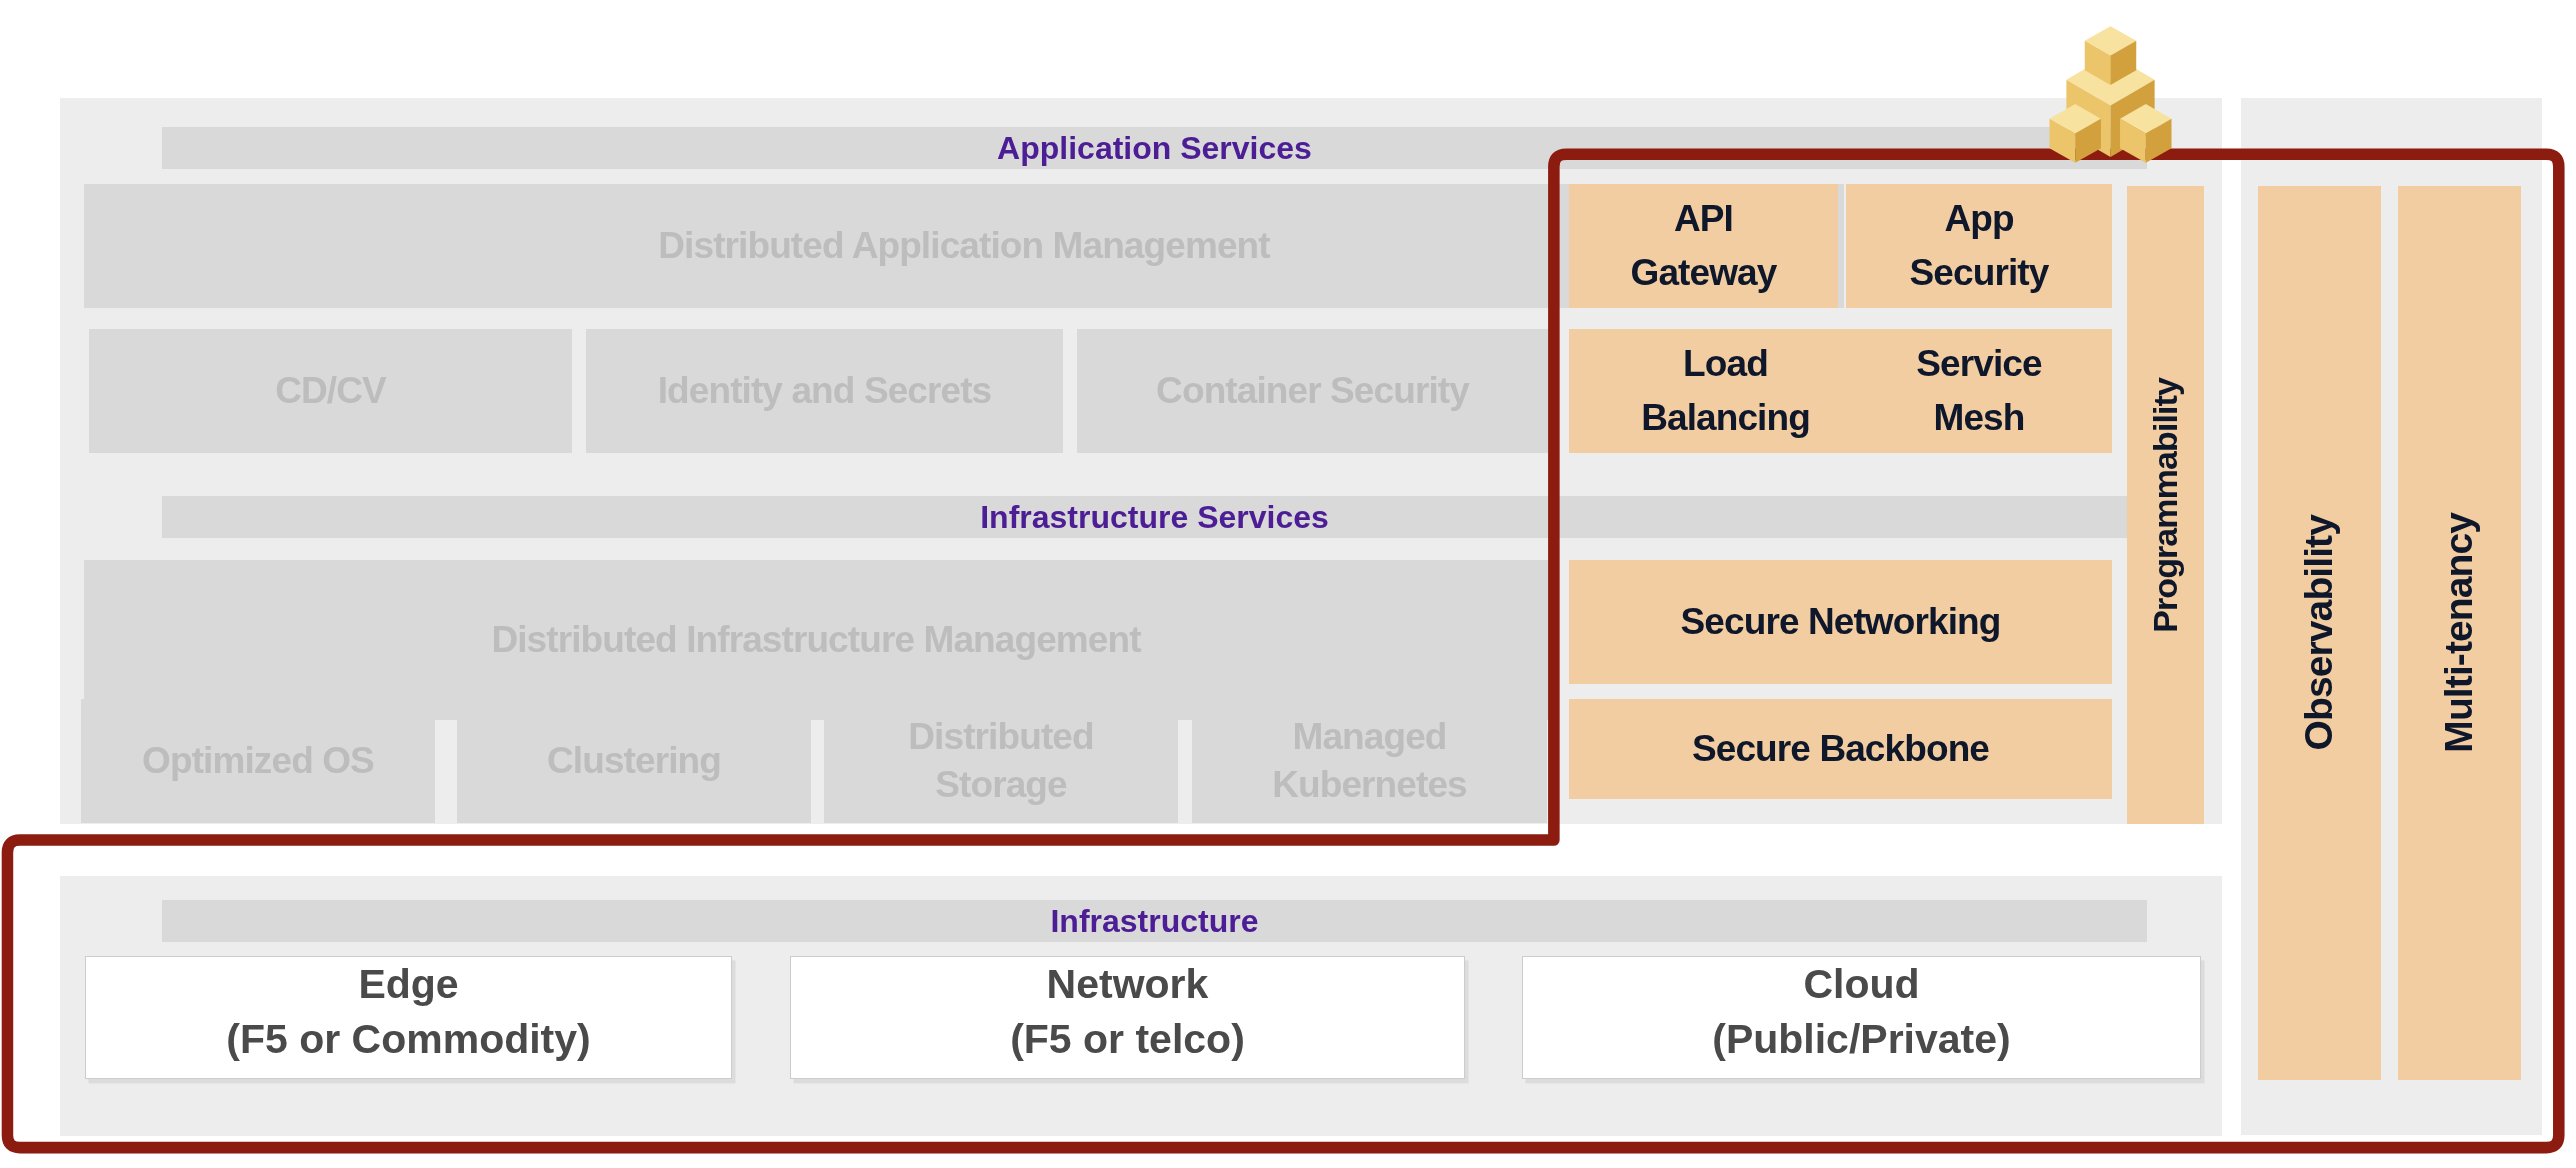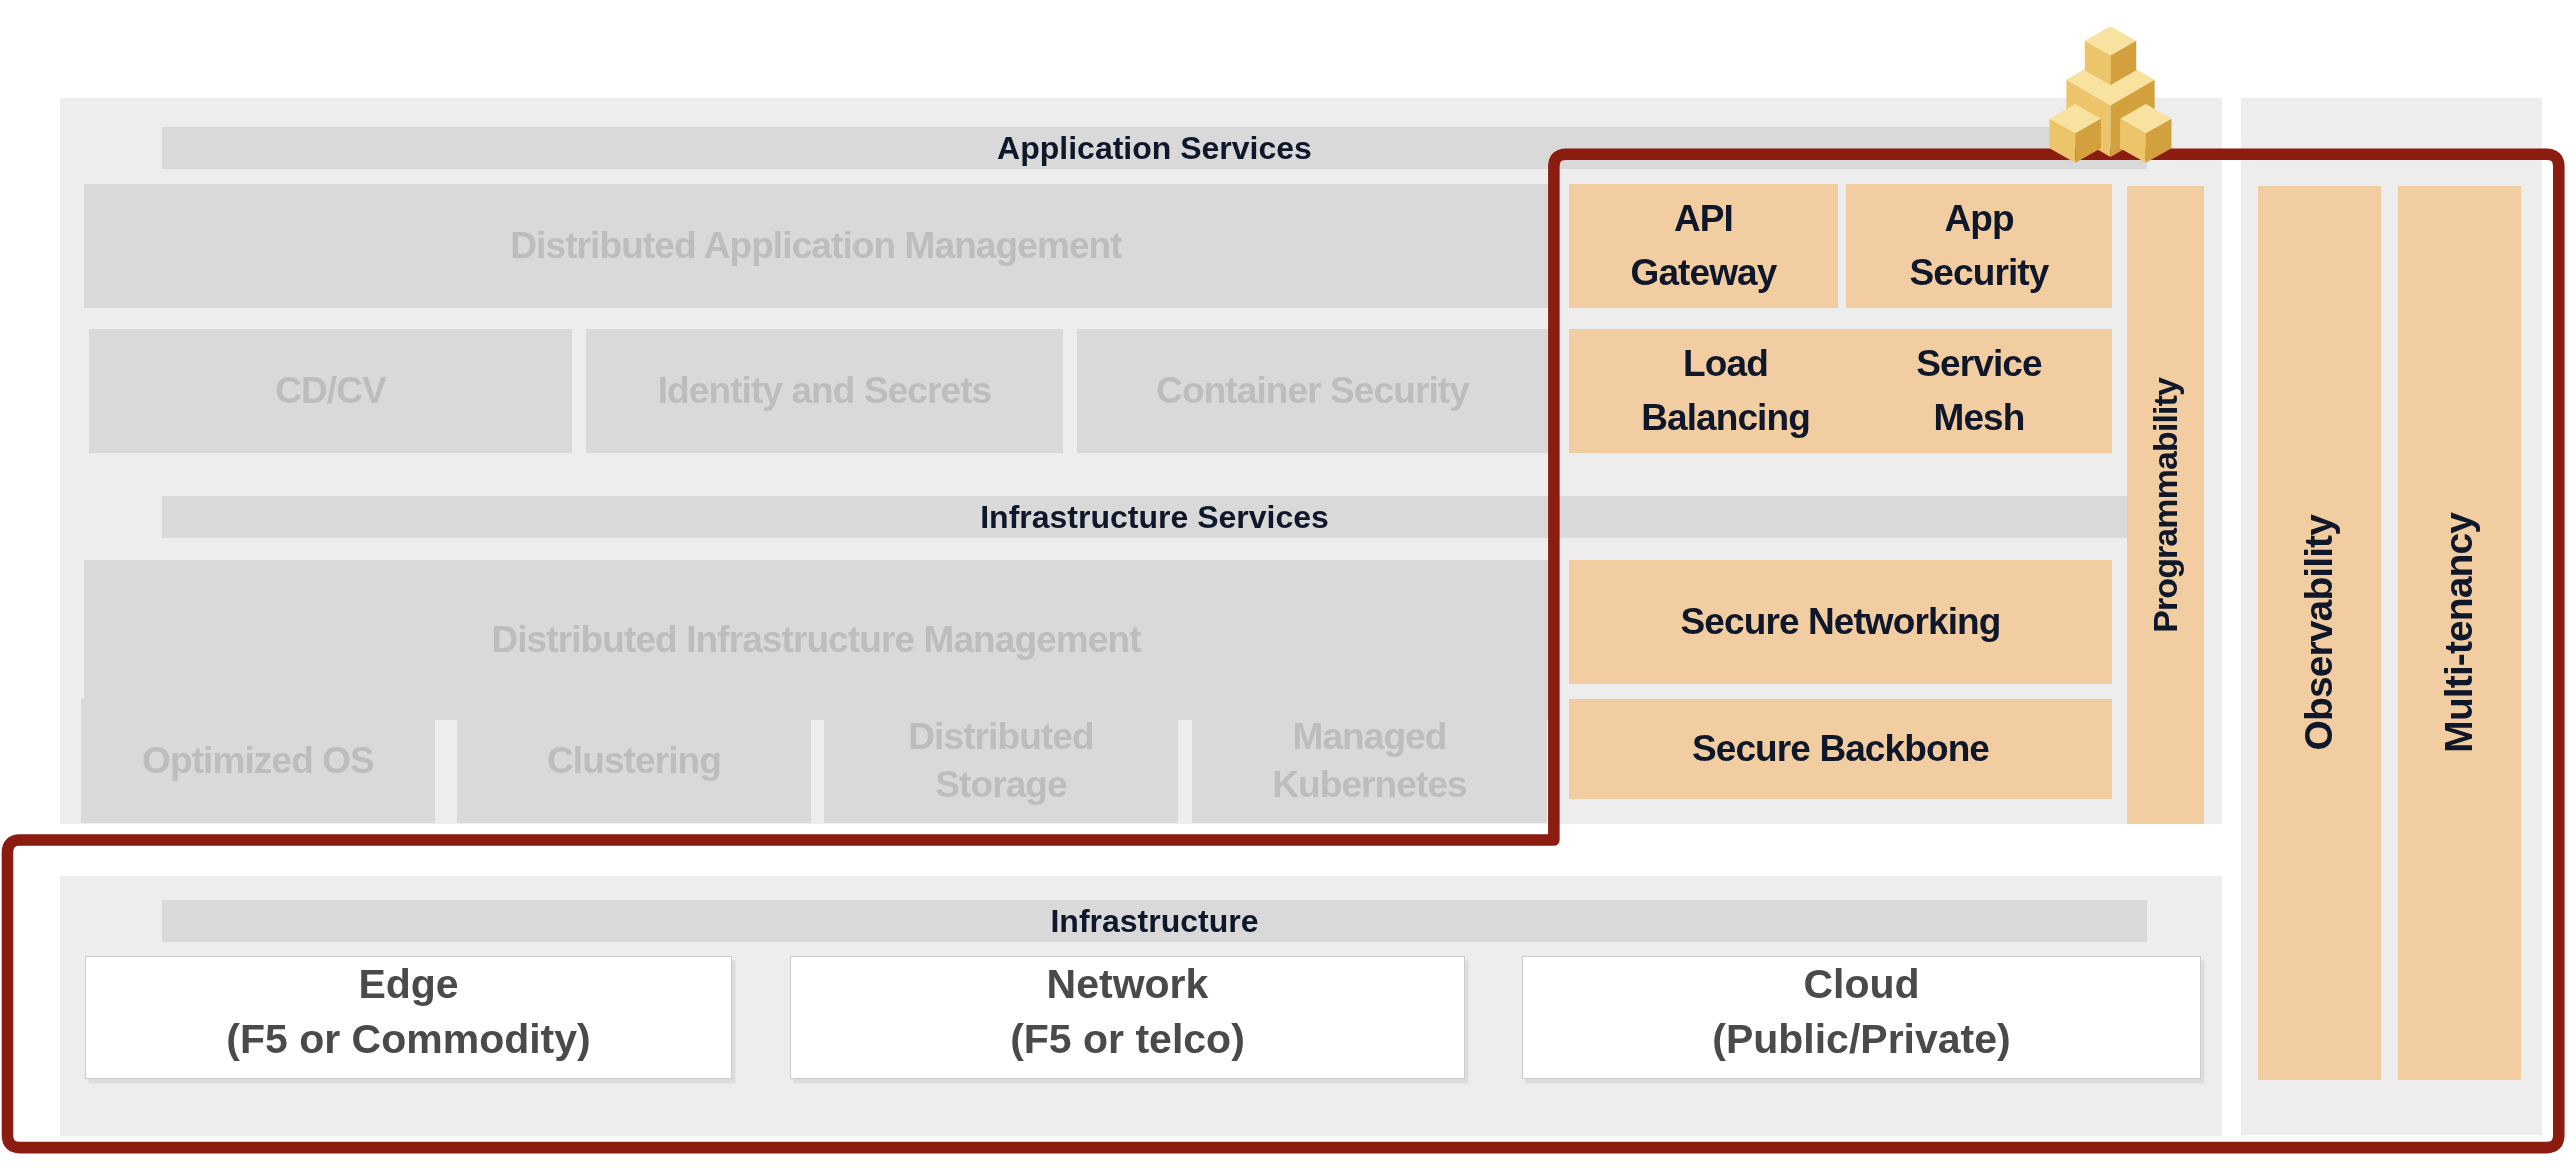--- a/index.html
+++ b/index.html
@@ -11,7 +11,7 @@
   .hdr-bar{
     position:absolute;height:42px;background:#D9D9D9;
     display:flex;align-items:center;justify-content:center;
-    font-size:32px;font-weight:bold;color:#0f172a;z-index:2;
+    font-size:32px;font-weight:bold;color:#4c1d95;z-index:2;
   }
   .gray-box{
     position:absolute;background:#D9D9D9;color:#BDBDBD;

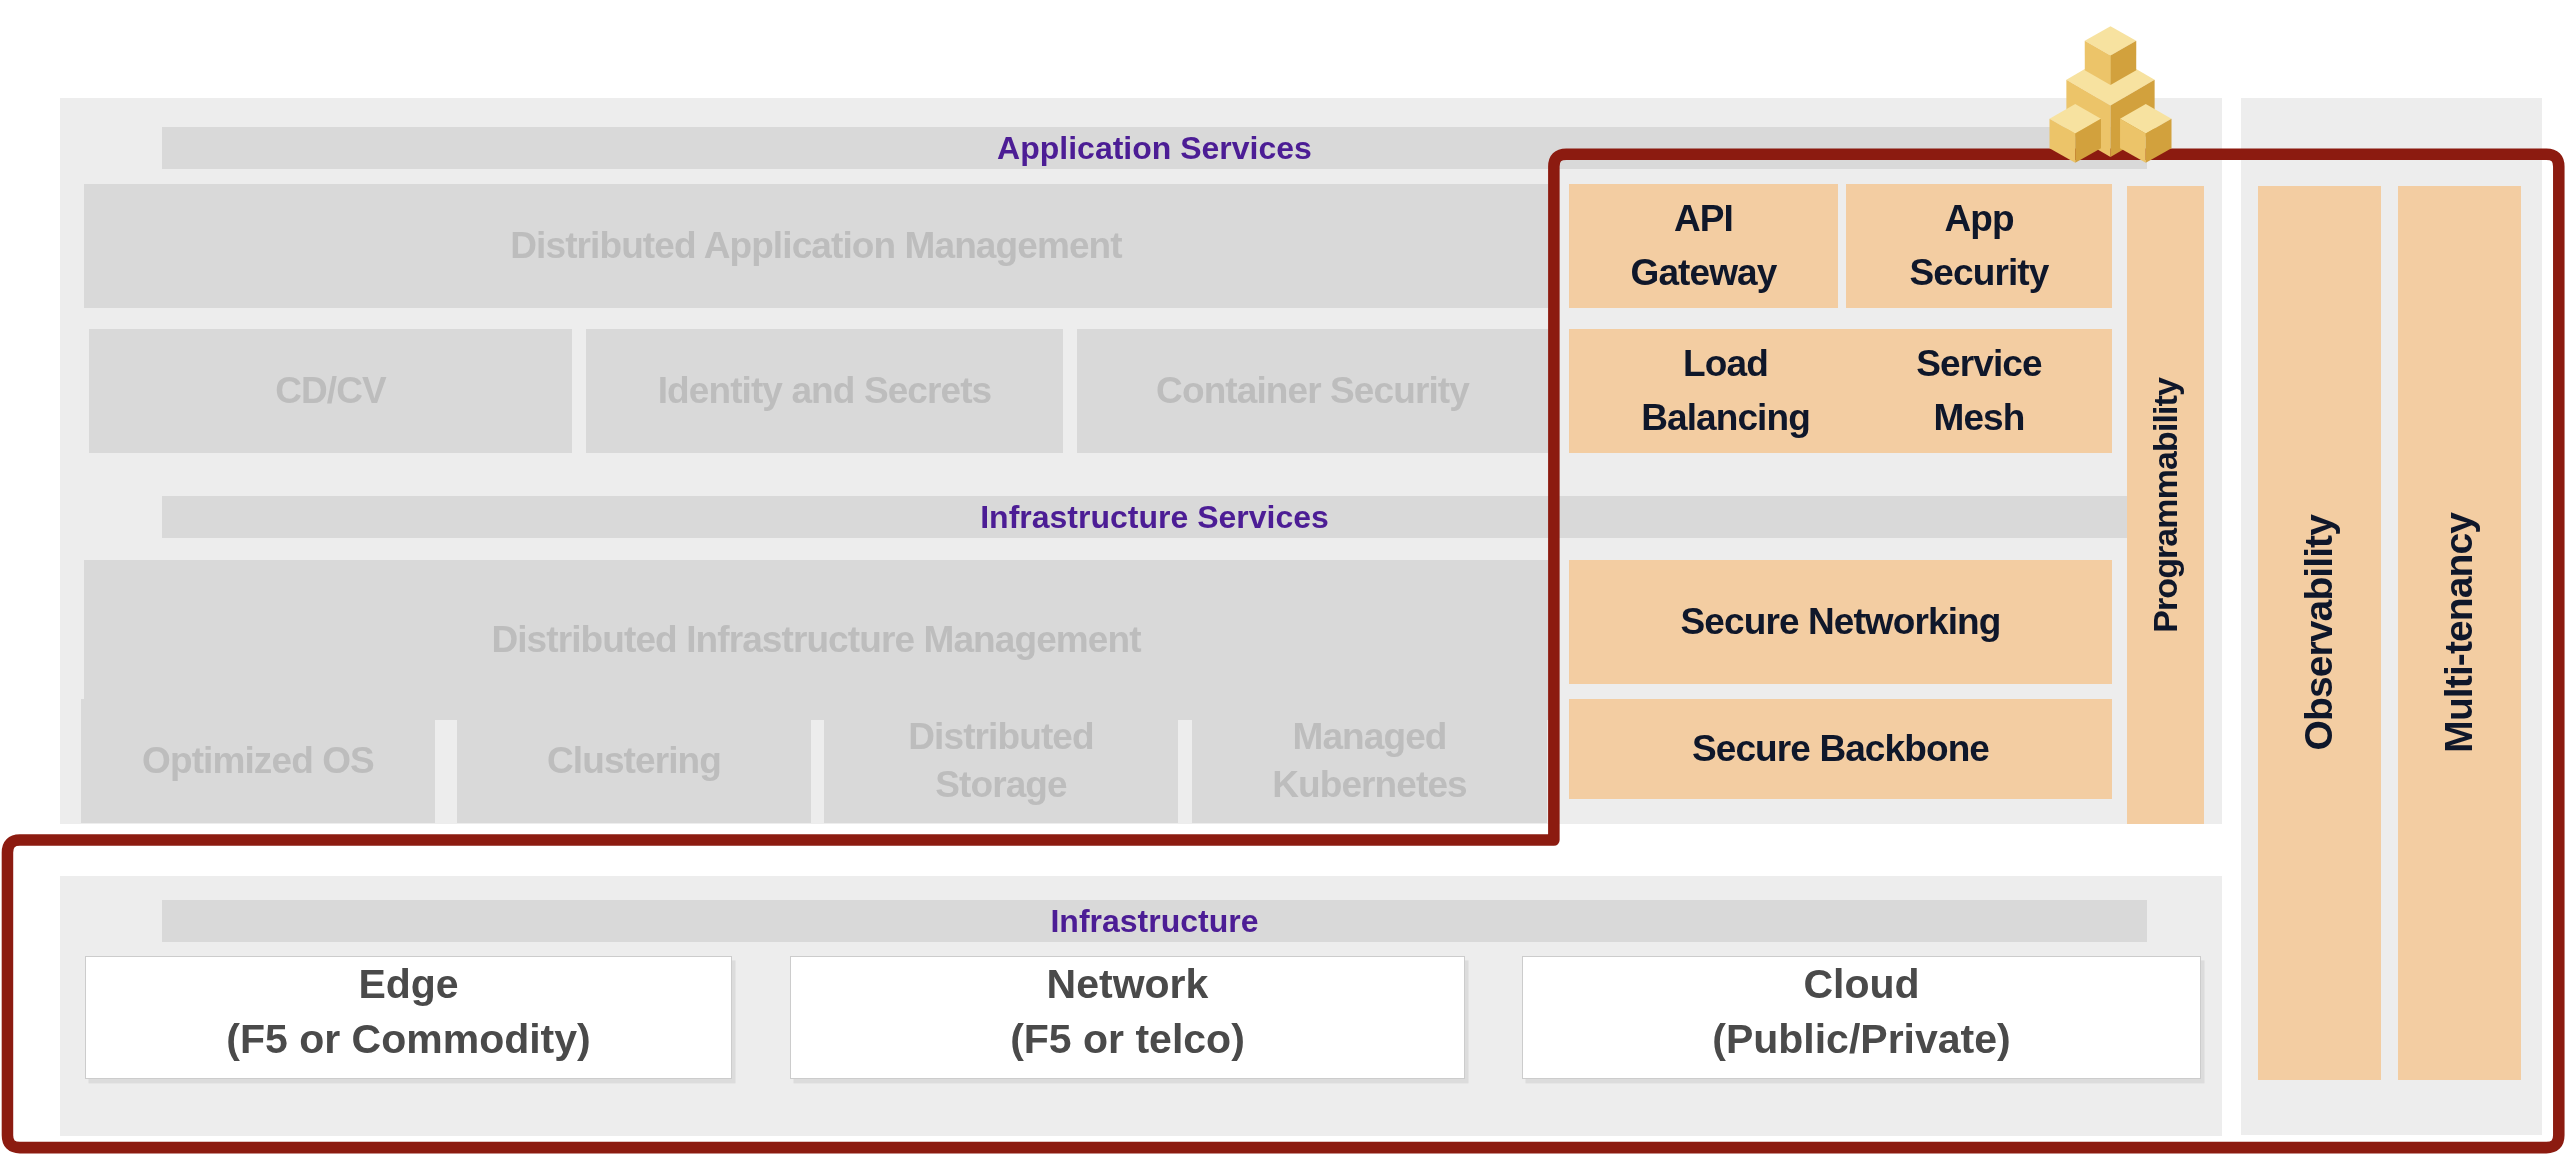--- a/index.html
+++ b/index.html
@@ -57,7 +57,7 @@
     <span>Infrastructure</span>
   </div>
 
-  <div class="gray-box" style="left:84px;top:184px;width:1464px;height:124px;">Distributed Application Management</div>
+  <div class="gray-box" style="left:84px;top:184px;width:1760px;height:124px;">Distributed Application Management</div>
   <div class="gray-box pad" style="left:89px;top:329px;width:483px;height:124px;">CD/CV</div>
   <div class="gray-box pad" style="left:586px;top:329px;width:477px;height:124px;">Identity and Secrets</div>
   <div class="gray-box pad" style="left:1077px;top:329px;width:471px;height:124px;">Container Security</div>

